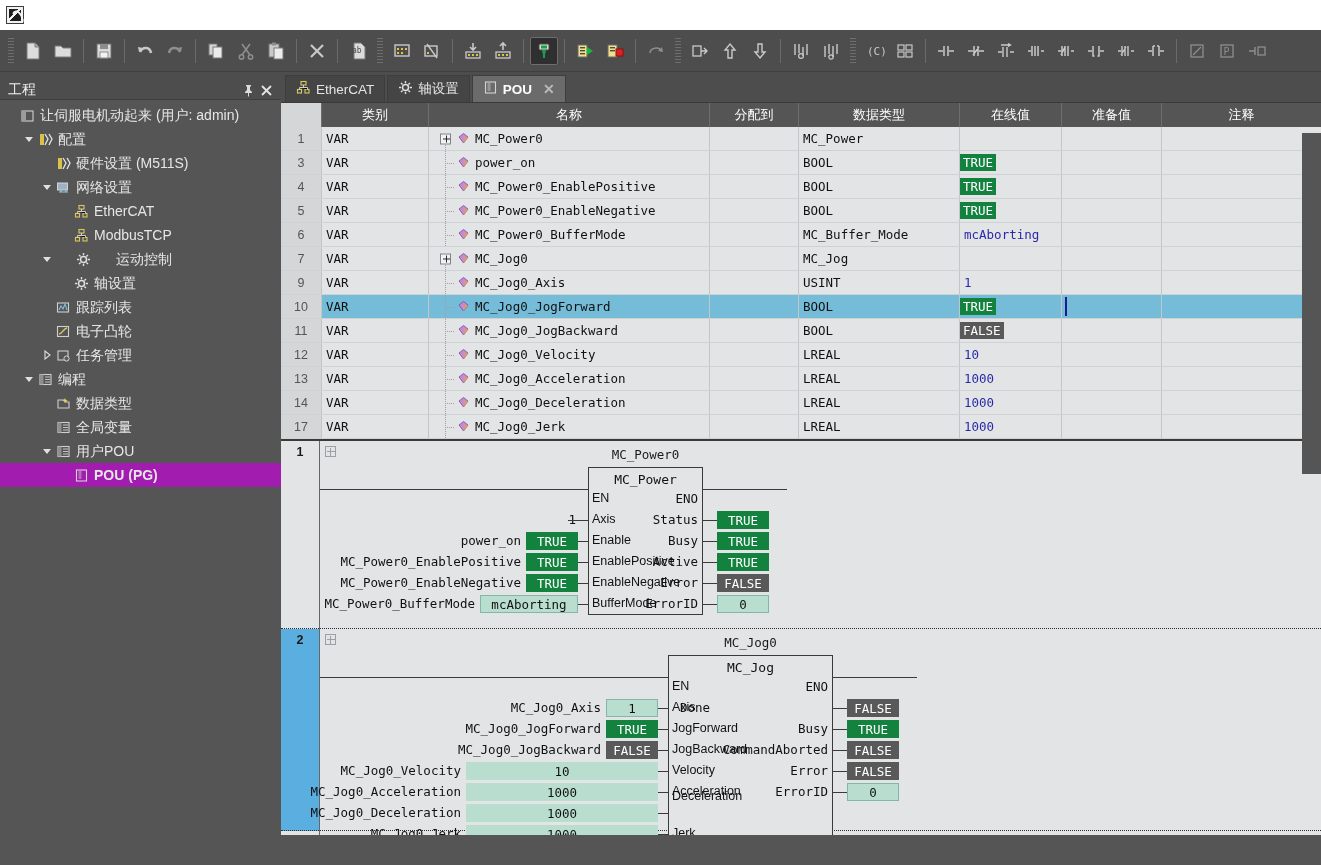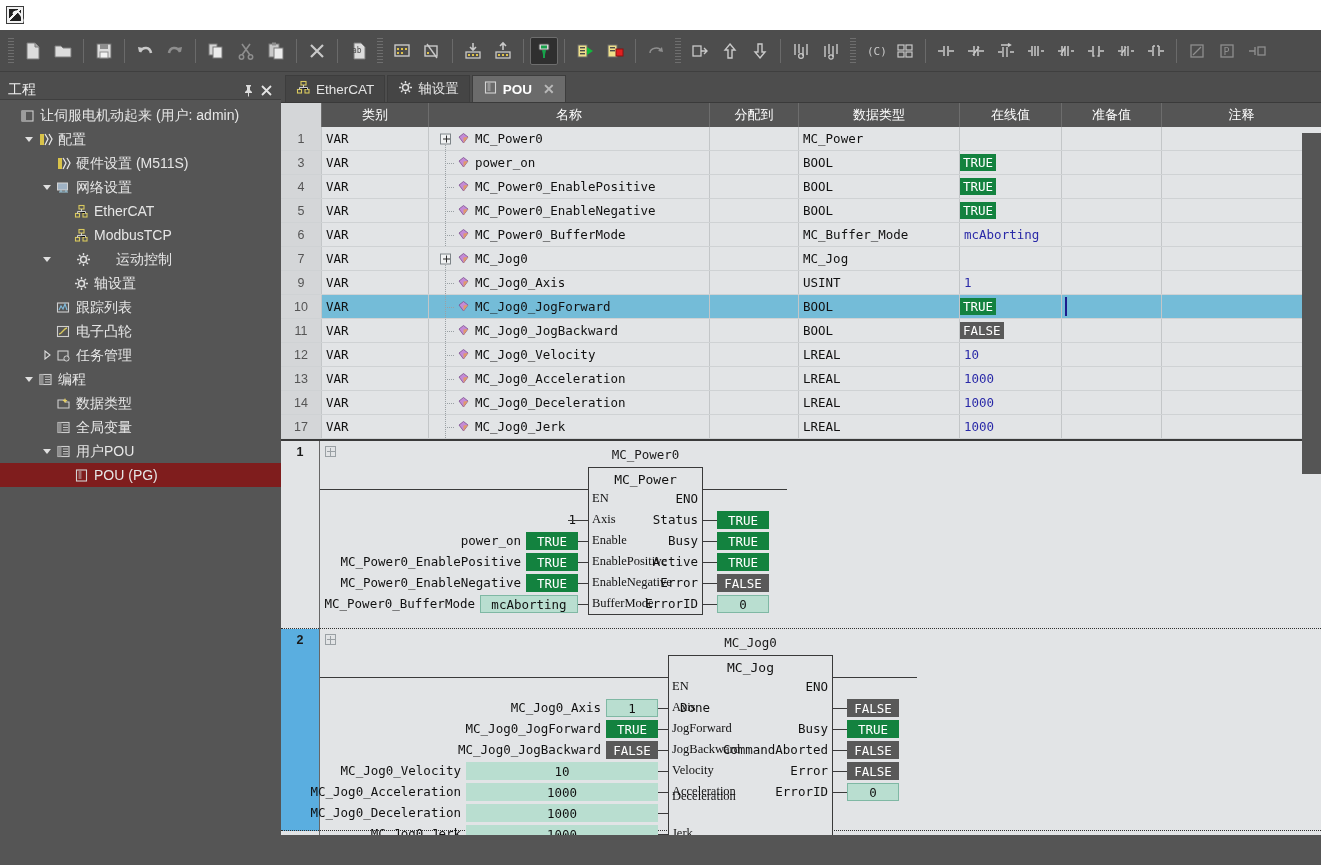--- a/index.html
+++ b/index.html
@@ -74,7 +74,7 @@
   .lp-header .hicon { width: 18px; height: 18px; color: #d8d8d8; display:flex; align-items:center; justify-content:center; }
   .tree { flex: 1; overflow: hidden; padding-top: 3px; font-size: 14px; color: #e6e6e6; }
   .tnode { display: flex; align-items: center; height: 24px; white-space: nowrap; }
-  .tnode.sel { background: #7f1d1d; }
+  .tnode.sel { background: #a21caf; font-weight: bold; }
   .tw { width: 14px; flex: none; display: flex; align-items: center; justify-content: center; }
   .tw svg { display:block; }
   .tico { width: 18px; flex: none; display: flex; align-items: center; justify-content: center; margin-right: 4px; }

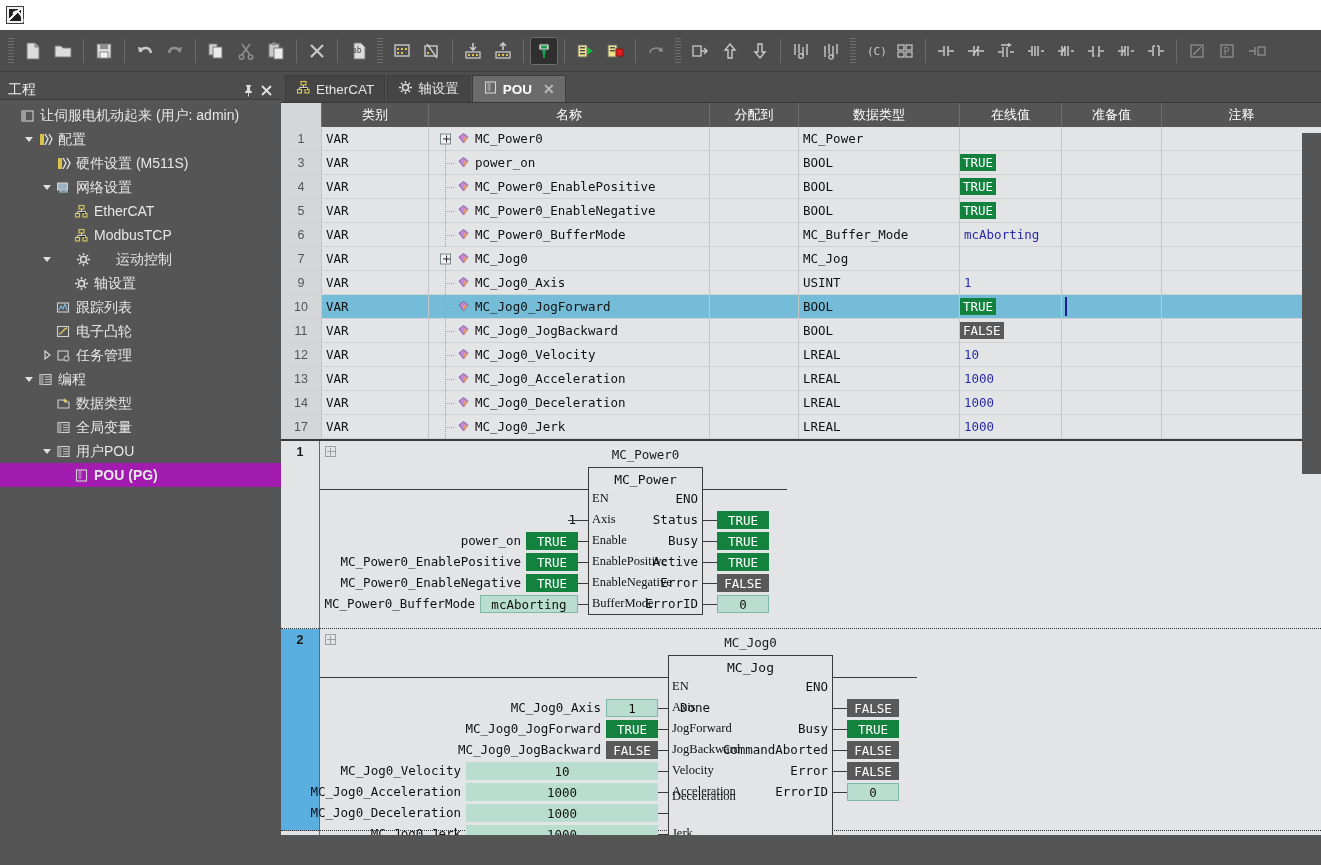--- a/index.html
+++ b/index.html
@@ -156,7 +156,7 @@
   .fb-body { position: absolute; border: 1px solid #3a3a3a; background: #e2e4e6; }
   .fb-name { text-align: center; font-size: 13px; color: #111; padding-top: 4px;
              font-family:"DejaVu Sans Mono", monospace; }
-  .pin-l { position: absolute; left: 5px; font-size: 12.5px; color: #111; font-family:Liberation Serif, serif; }
+  .pin-l { position: absolute; left: 5px; font-size: 12.5px; color: #111; font-family:Liberation Sans, sans-serif; }
   .pin-r { position: absolute; right: 5px; font-size: 12.5px; color: #111; font-family:"DejaVu Sans Mono", monospace; }
   .wire { position: absolute; background: #3a3a3a; height: 1px; }
   .lbl-r { position: absolute; text-align: right; font-size: 12.5px; color: #111; font-family:"DejaVu Sans Mono", monospace; }

